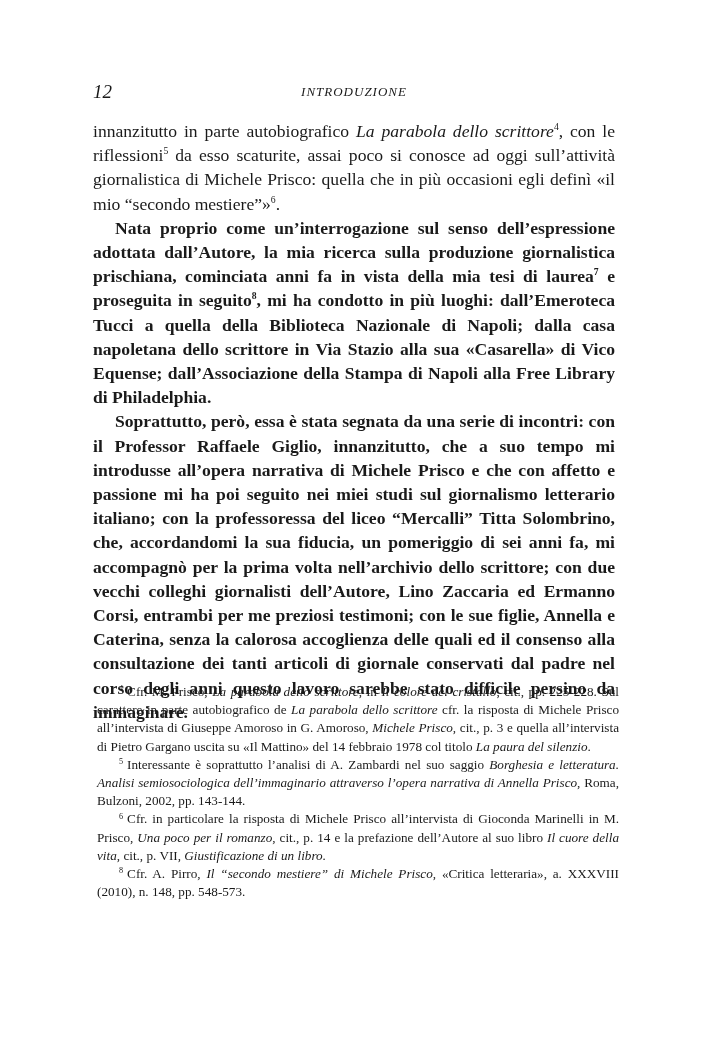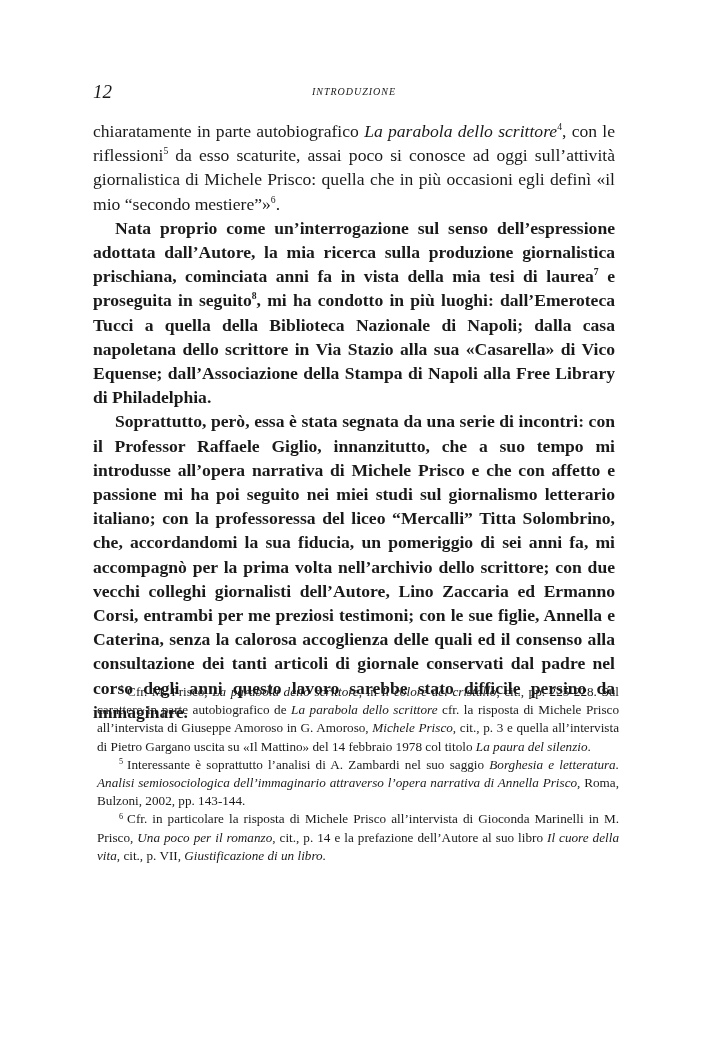--- a/index.html
+++ b/index.html
@@ -9,7 +9,7 @@
     .running-head { position: absolute; top: 80px; left: 0; width: 522px; height: 24px; font-style: italic; }
     .page-number { position: absolute; left: 0; top: 0; font-size: 19px; line-height: 24px; }
     .head-title { position: absolute; left: 0; width: 522px; top: 2px; text-align: center;
-                  font-size: 10px; letter-spacing: 1px; line-height: 20px; text-transform: uppercase; }
+                  font-size: 13px; letter-spacing: 1px; line-height: 20px; text-transform: uppercase; }
     .main-text { position: absolute; top: 119px; left: 0; width: 522px; font-size: 17.6px;
                  line-height: 24.2px; text-align: justify; hyphens: manual; }
     .main-text p { margin: 0; }

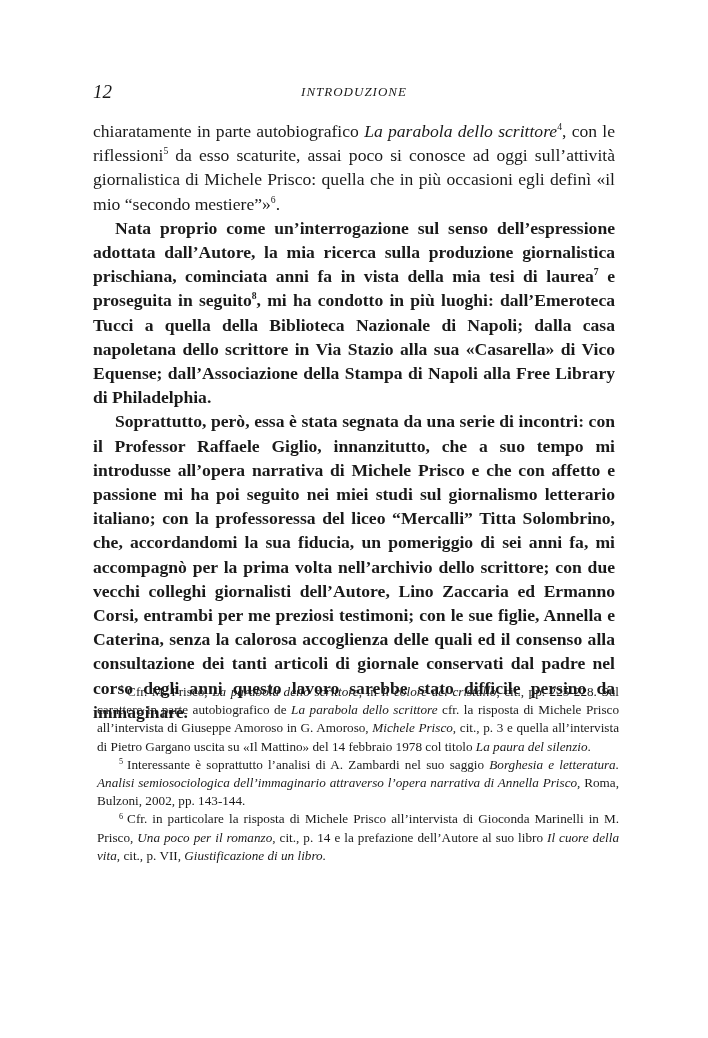--- a/index.html
+++ b/index.html
@@ -31,7 +31,7 @@
   </div>
 
   <div class="main-text">
-    <p><span>chiaratamente in parte autobiografico </span><i>La parabola dello scrittore</i><sup>4</sup><span>, con le riflessioni</span><sup>5</sup><span> da esso scaturite, assai poco si conosce ad oggi sull’attività gior­nalistica di Michele Prisco: quella che in più occasioni egli definì «il mio “secondo mestiere”»</span><sup>6</sup><span>.</span></p>
+    <p><span>innanzitutto in parte autobiografico </span><i>La parabola dello scrittore</i><sup>4</sup><span>, con le riflessioni</span><sup>5</sup><span> da esso scaturite, assai poco si conosce ad oggi sull’attività gior­nalistica di Michele Prisco: quella che in più occasioni egli definì «il mio “secondo mestiere”»</span><sup>6</sup><span>.</span></p>
     <p class="indent"><span>Nata proprio come un’interrogazione sul senso dell’espressione adottata dall’Autore, la mia ricerca sulla produzione giornalistica prischiana, co­minciata anni fa in vista della mia tesi di laurea</span><sup>7</sup><span> e proseguita in seguito</span><sup>8</sup><span>, mi ha condotto in più luoghi: dall’Emeroteca Tucci a quella della Bibliote­ca Nazionale di Napoli; dalla casa napoletana dello scrittore in Via Stazio alla sua «Casarella» di Vico Equense; dall’Associazione della Stampa di Na­poli alla Free Library di Philadelphia.</span></p>
     <p class="indent"><span>Soprattutto, però, essa è stata segnata da una serie di incontri: con il Professor Raffaele Giglio, innanzitutto, che a suo tempo mi introdusse all’opera narrativa di Michele Prisco e che con affetto e passione mi ha poi seguito nei miei studi sul giornalismo letterario italiano; con la professores­sa del liceo “Mercalli” Titta Solombrino, che, accordandomi la sua fiducia, un pomeriggio di sei anni fa, mi accompagnò per la prima volta nell’archi­vio dello scrittore; con due vecchi colleghi giornalisti dell’Autore, Lino Zaccaria ed Ermanno Corsi, entrambi per me preziosi testimoni; con le sue figlie, Annella e Caterina, senza la calorosa accoglienza delle quali ed il consenso alla consultazione dei tanti articoli di giornale conservati dal pa­dre nel corso degli anni questo lavoro sarebbe stato difficile persino da immaginare.</span></p>
   </div>

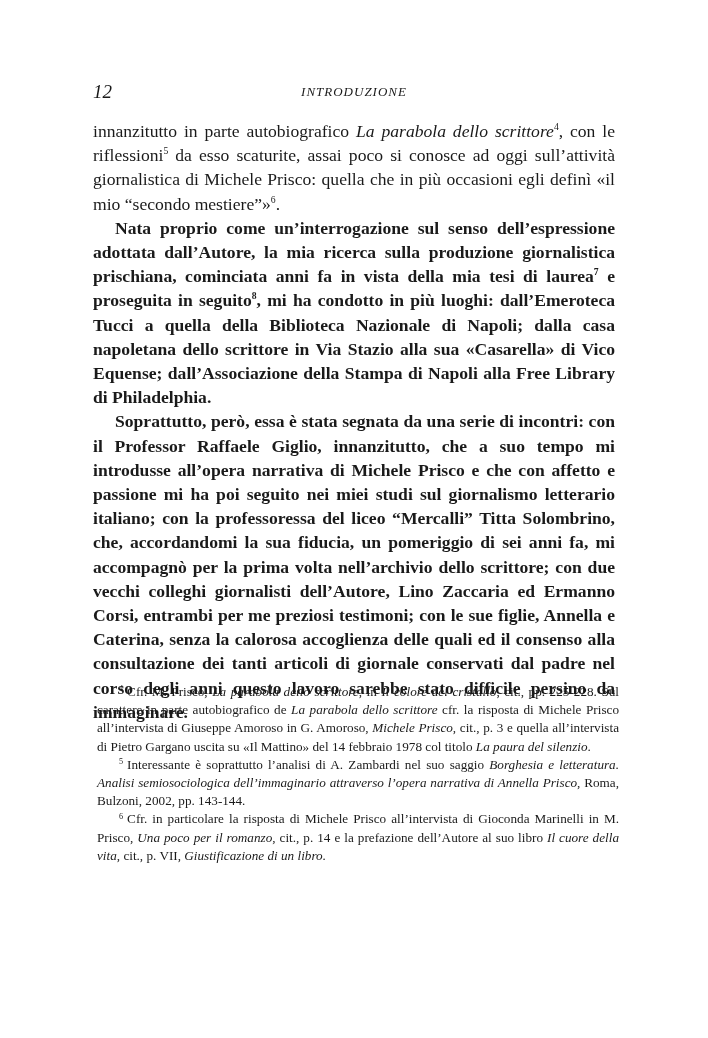--- a/index.html
+++ b/index.html
@@ -40,6 +40,7 @@
     <p><span class="fn-num">4</span><span>Cfr. M. Prisco, </span><i>La parabola dello scrittore</i><span>, in </span><i>Il colore del cristallo</i><span>, cit., pp. 225-228. Sul carattere in parte autobiografico de </span><i>La parabola dello scrittore</i><span> cfr. la risposta di Michele Prisco all’intervista di Giuseppe Amoroso in G. Amoroso, </span><i>Michele Prisco</i><span>, cit., p. 3 e quella all’intervista di Pietro Gargano uscita su «Il Mattino» del 14 febbraio 1978 col titolo </span><i>La paura del silenzio</i><span>.</span></p>
     <p><span class="fn-num">5</span><span>Interessante è soprattutto l’analisi di A. Zambardi nel suo saggio </span><i>Borghesia e letteratu­ra. Analisi semiosociologica dell’immaginario attraverso l’opera narrativa di Annella Prisco</i><span>, Roma, Bulzoni, 2002, pp. 143-144.</span></p>
     <p><span class="fn-num">6</span><span>Cfr. in particolare la risposta di Michele Prisco all’intervista di Gioconda Marinelli in M. Prisco, </span><i>Una poco per il romanzo</i><span>, cit., p. 14 e la prefazione dell’Autore al suo libro </span><i>Il cuore della vita</i><span>, cit., p. VII, </span><i>Giustificazione di un libro.</i></p>
+    <p><span class="fn-num">8</span><span>Cfr. A. Pirro, </span><i>Il “secondo mestiere” di Michele Prisco</i><span>, «Critica letteraria», a. XXXVIII (2010), n. 148, pp. 548-573.</span></p>
   </div>
 </div>
 

